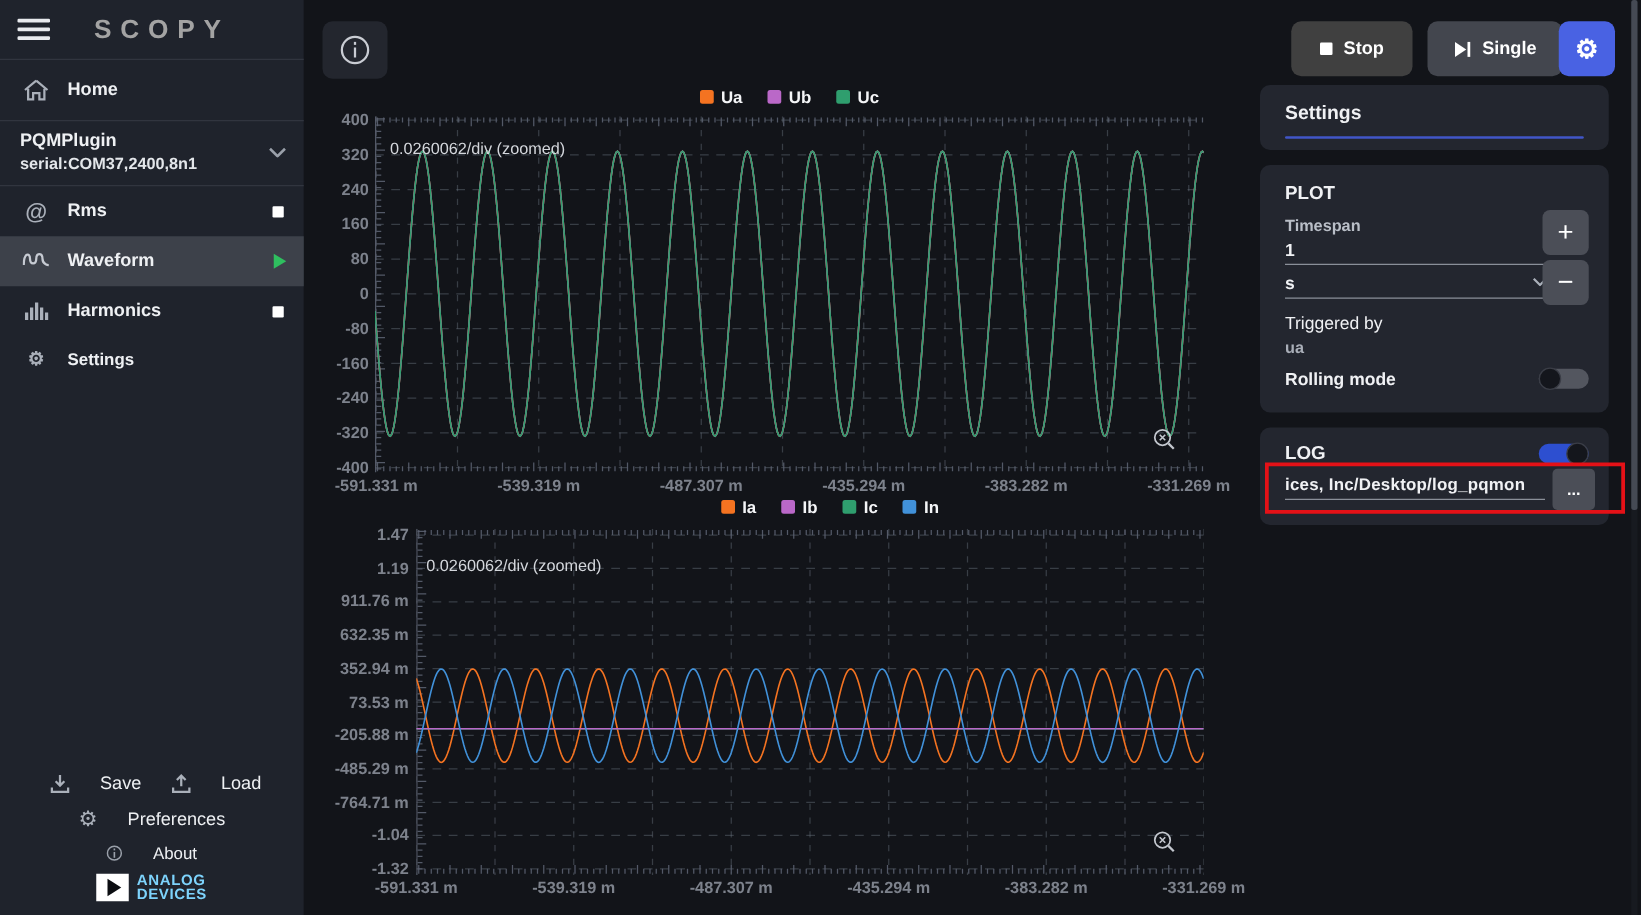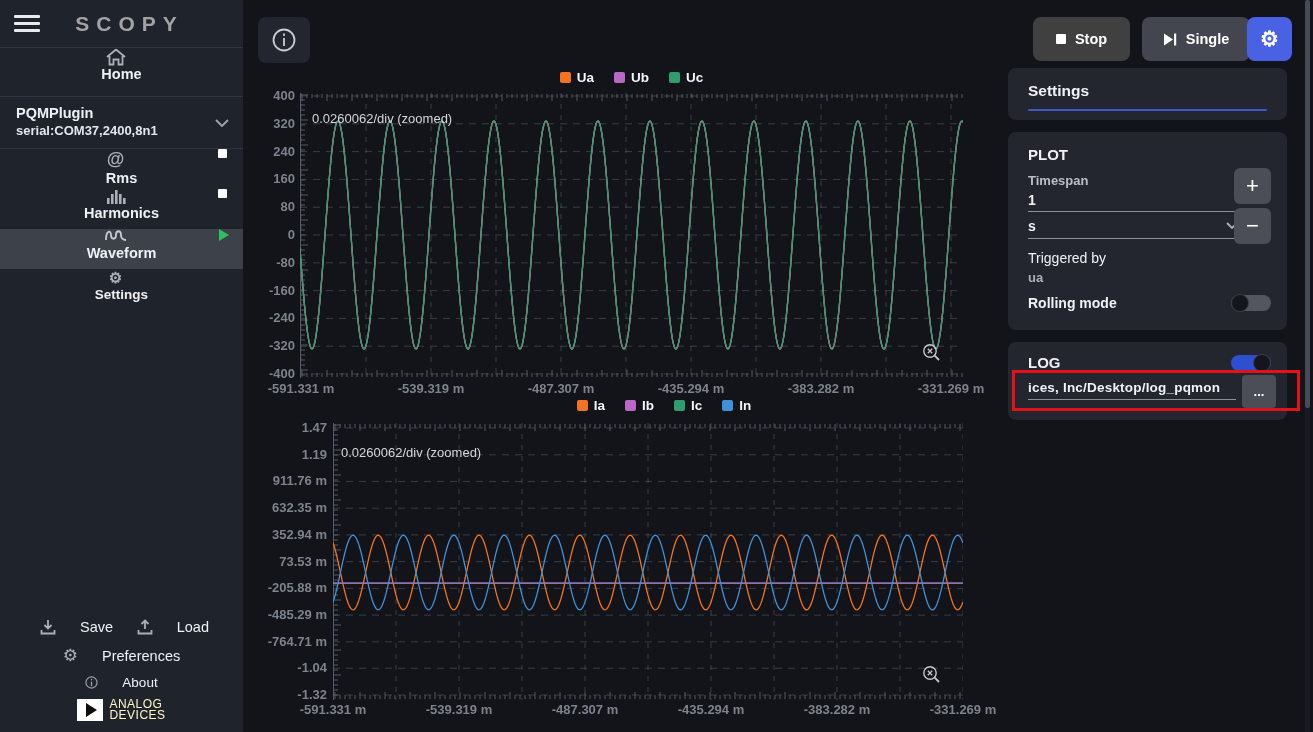--- a/index.html
+++ b/index.html
@@ -13,7 +13,7 @@
   .hamburger span { display:block; height:3px; background:#e8eaee; margin:4px 0; border-radius:1px; }
   .logo { flex:1; text-align:center; color:#a3a3a3; font-size:21px; font-weight:700; letter-spacing:7px; padding-right:10px; }
   .sb-divider { height:1px; background:#31353f; }
-  .sb-item { display:flex; align-items:center; height:40px; padding:0 16px; color:#eef0f3; font-weight:700; font-size:14.5px; position:relative; cursor:pointer;flex-direction:column; }
+  .sb-item { display:flex; align-items:center; height:40px; padding:0 16px; color:#eef0f3; font-weight:700; font-size:14.5px; position:relative; cursor:pointer; }
   .sb-item .ic { width:26px; margin-right:12px; color:#aab0ba; display:flex; align-items:center; justify-content:center; }
   .sb-item.selected { background:#3d414a; }
   .sb-home { height:48px; }

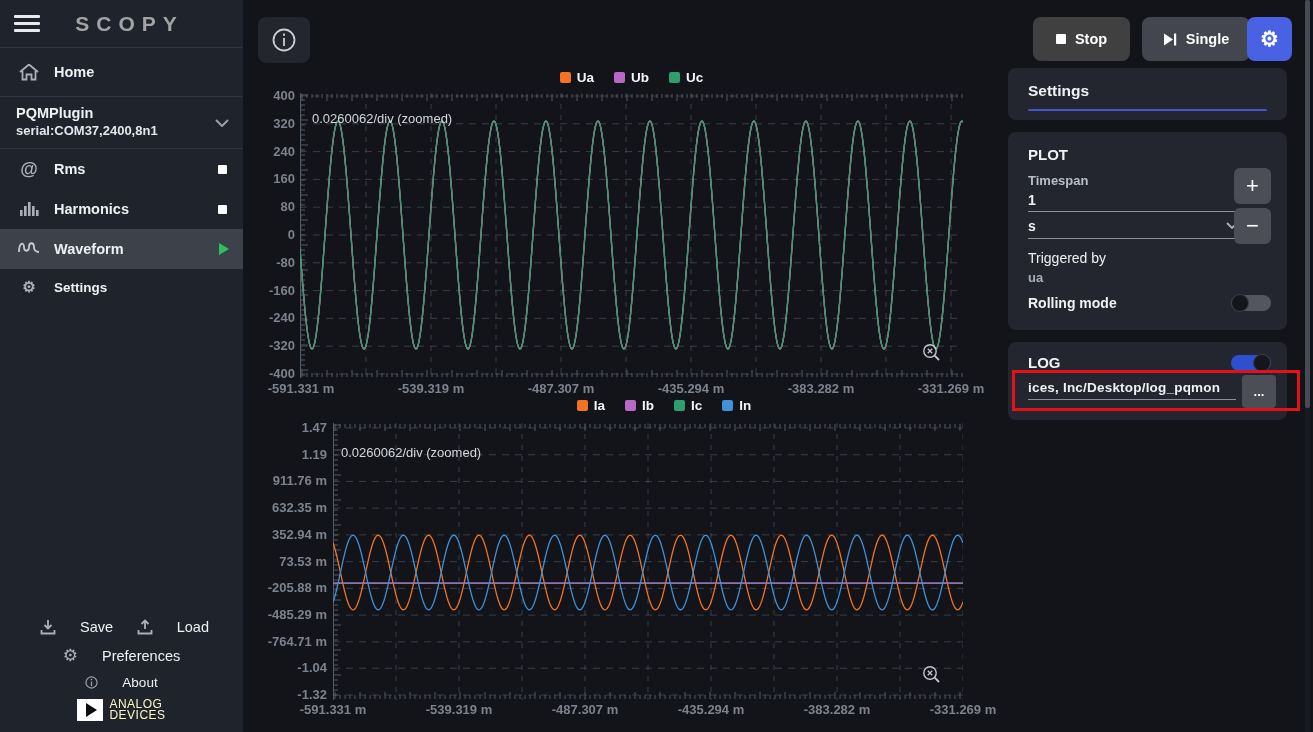--- a/index.html
+++ b/index.html
@@ -141,6 +141,16 @@
     <span class="run-square"></span>
   </div>
 
+  <div class="sb-item selected">
+    <span class="ic">
+      <svg width="22" height="16" viewBox="0 0 22 16">
+          <path d="M1 13 C1 3 6 3 6 8 C6 13 11 13 11 8 C11 3 16 3 16 8 C16 13 21 13 21 13" fill="none" stroke="#c6cad2" stroke-width="1.8" transform="translate(0,-2)"></path>
+        </svg>
+    </span>
+    <span>Waveform</span>
+    <span class="play-tri"></span>
+  </div>
+
   <div class="sb-item">
     <span class="ic">
       <svg width="20" height="16" viewBox="0 0 20 16">
@@ -153,16 +163,6 @@
     </span>
     <span>Harmonics</span>
     <span class="run-square"></span>
-  </div>
-
-  <div class="sb-item selected">
-    <span class="ic">
-      <svg width="22" height="16" viewBox="0 0 22 16">
-          <path d="M1 13 C1 3 6 3 6 8 C6 13 11 13 11 8 C11 3 16 3 16 8 C16 13 21 13 21 13" fill="none" stroke="#c6cad2" stroke-width="1.8" transform="translate(0,-2)"></path>
-        </svg>
-    </span>
-    <span>Waveform</span>
-    <span class="play-tri"></span>
   </div>
 
   <div class="sb-item" style="font-size:13.5px;height:36px;">

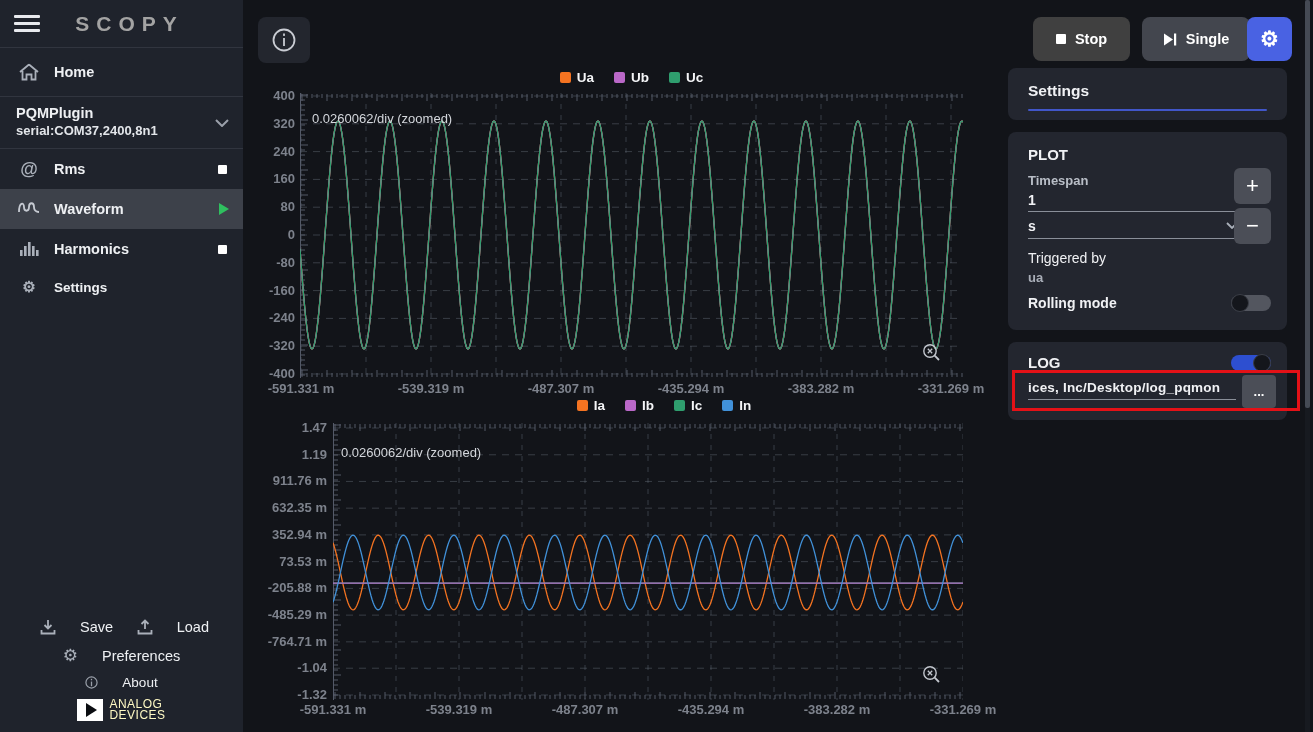--- a/index.html
+++ b/index.html
@@ -31,7 +31,7 @@
   .adi-logo { display:flex; align-items:center; gap:6px; }
   .adi-sq { width:26px; height:22px; background:#ffffff; display:flex; align-items:center; justify-content:center; }
   .adi-sq i { display:block; width:0; height:0; border-left:11px solid #0b0d11; border-top:7px solid transparent; border-bottom:7px solid transparent; margin-left:3px; }
-  .adi-txt { color:#fef9c3; font-weight:400; font-size:12px; line-height:11px; letter-spacing:0.5px; }
+  .adi-txt { color:#7dd3fc; font-weight:700; font-size:12px; line-height:11px; letter-spacing:0.5px; }
 
   
   .main { position:absolute; left:243px; top:0; width:1070px; height:732px; background:#121419; }

